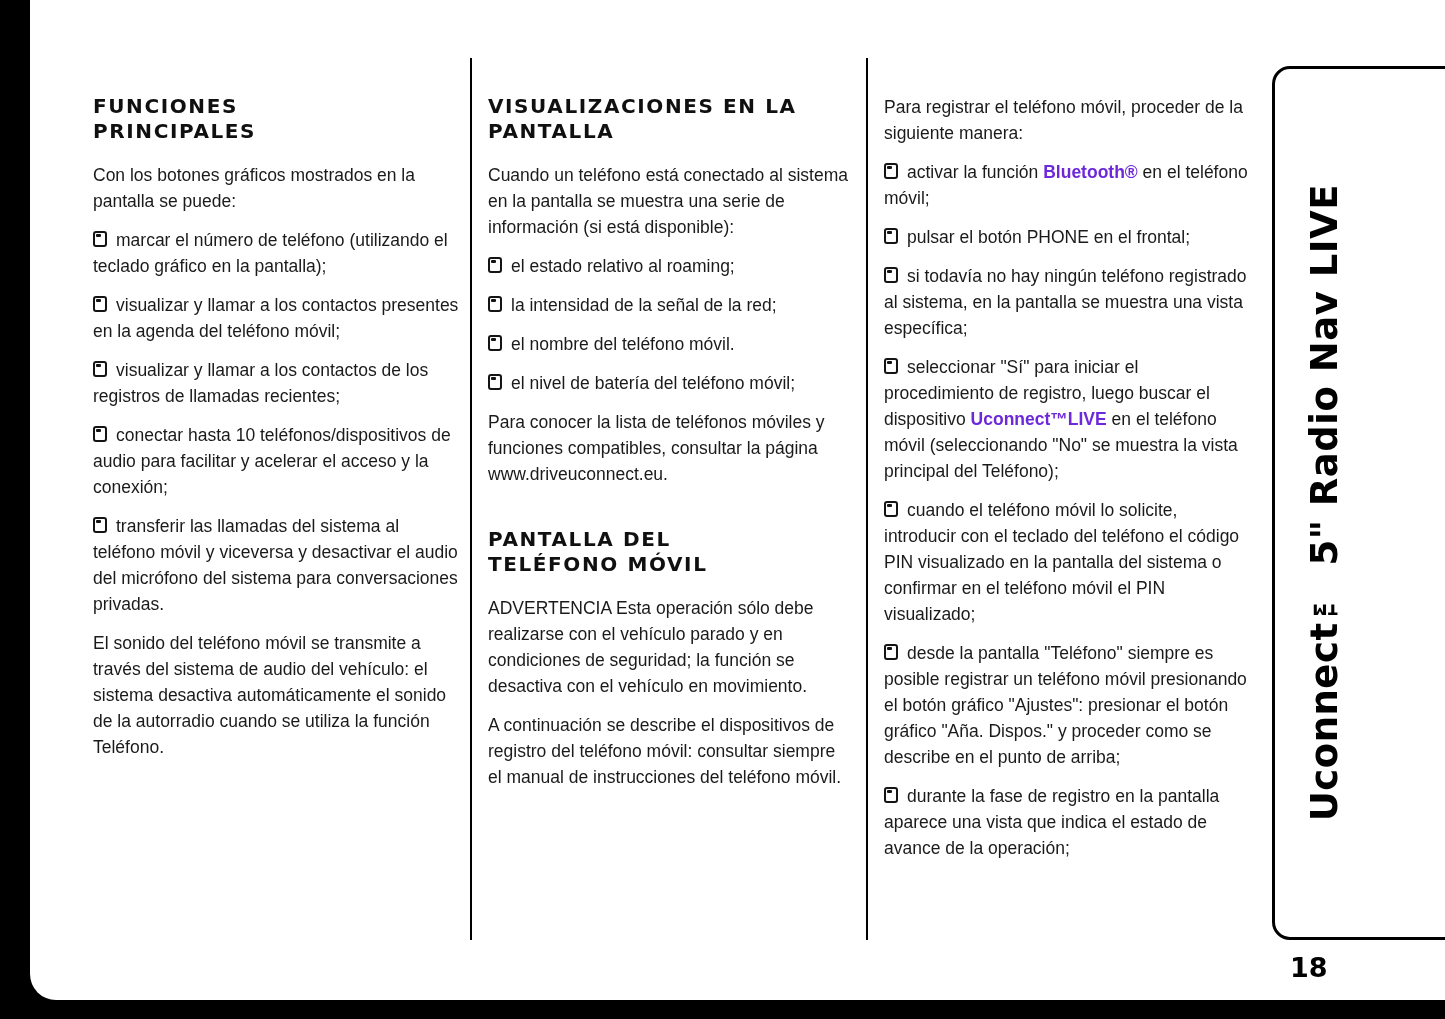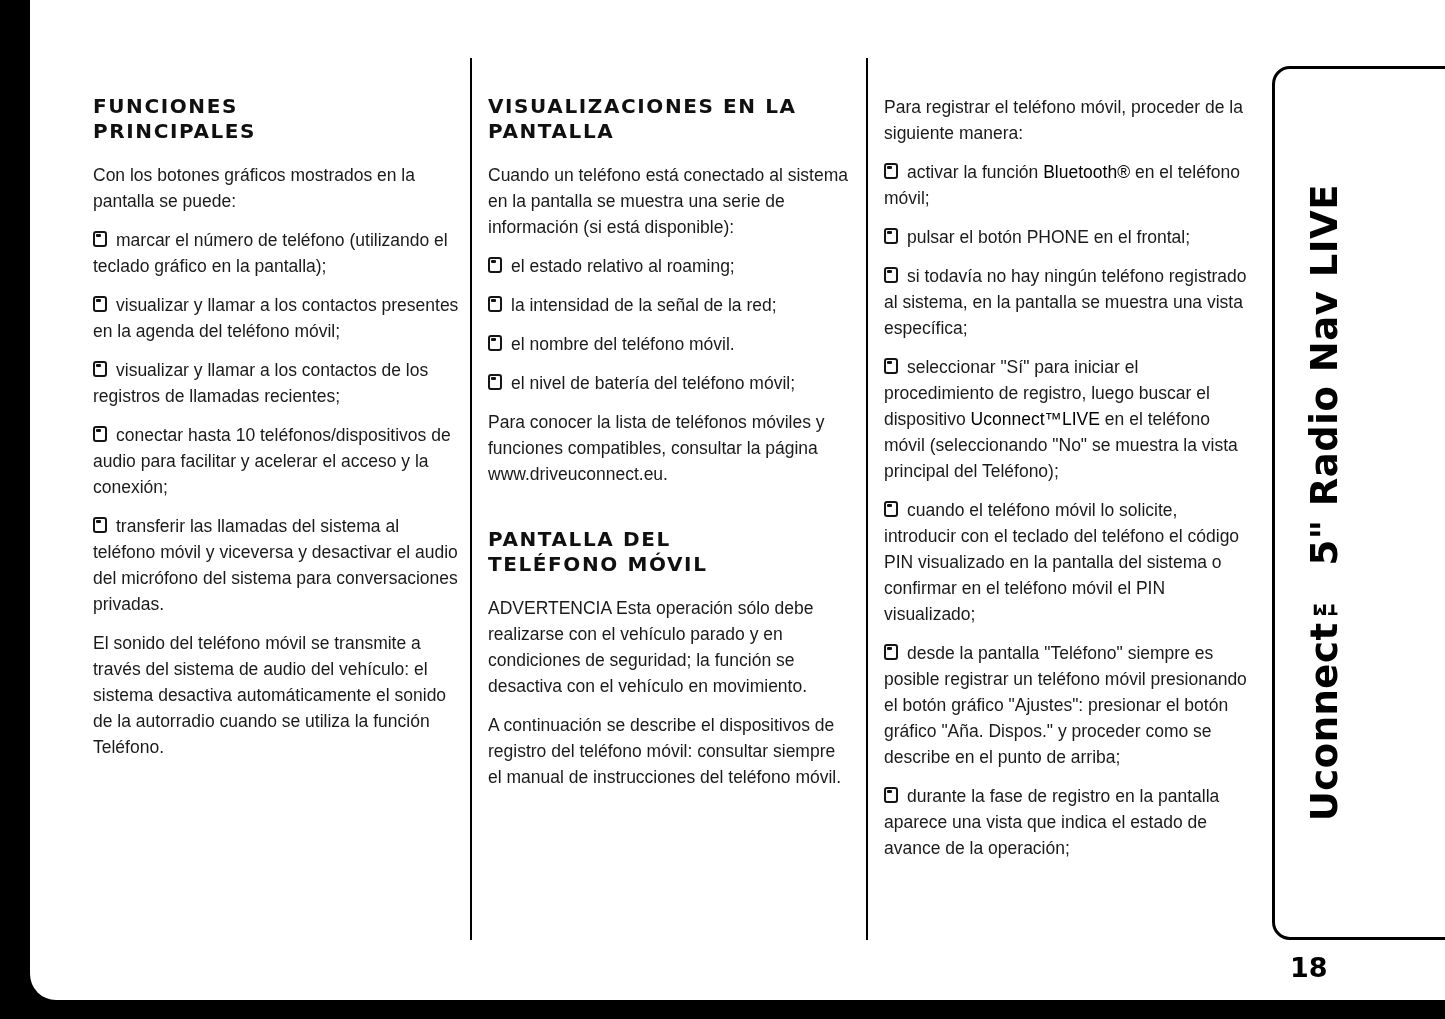--- a/index.html
+++ b/index.html
@@ -28,7 +28,7 @@
   }
   .col h2:not(:first-child){margin-top:40px;}
   .col p{margin:0 0 13px 0;}
-  .col p strong{font-weight:normal;color:#000000;}
+  .col p strong{font-weight:bold;color:#6d28d9;}
   .blt{
     display:inline-block;width:10px;height:12px;
     border:2px solid #141414;border-radius:3px;

